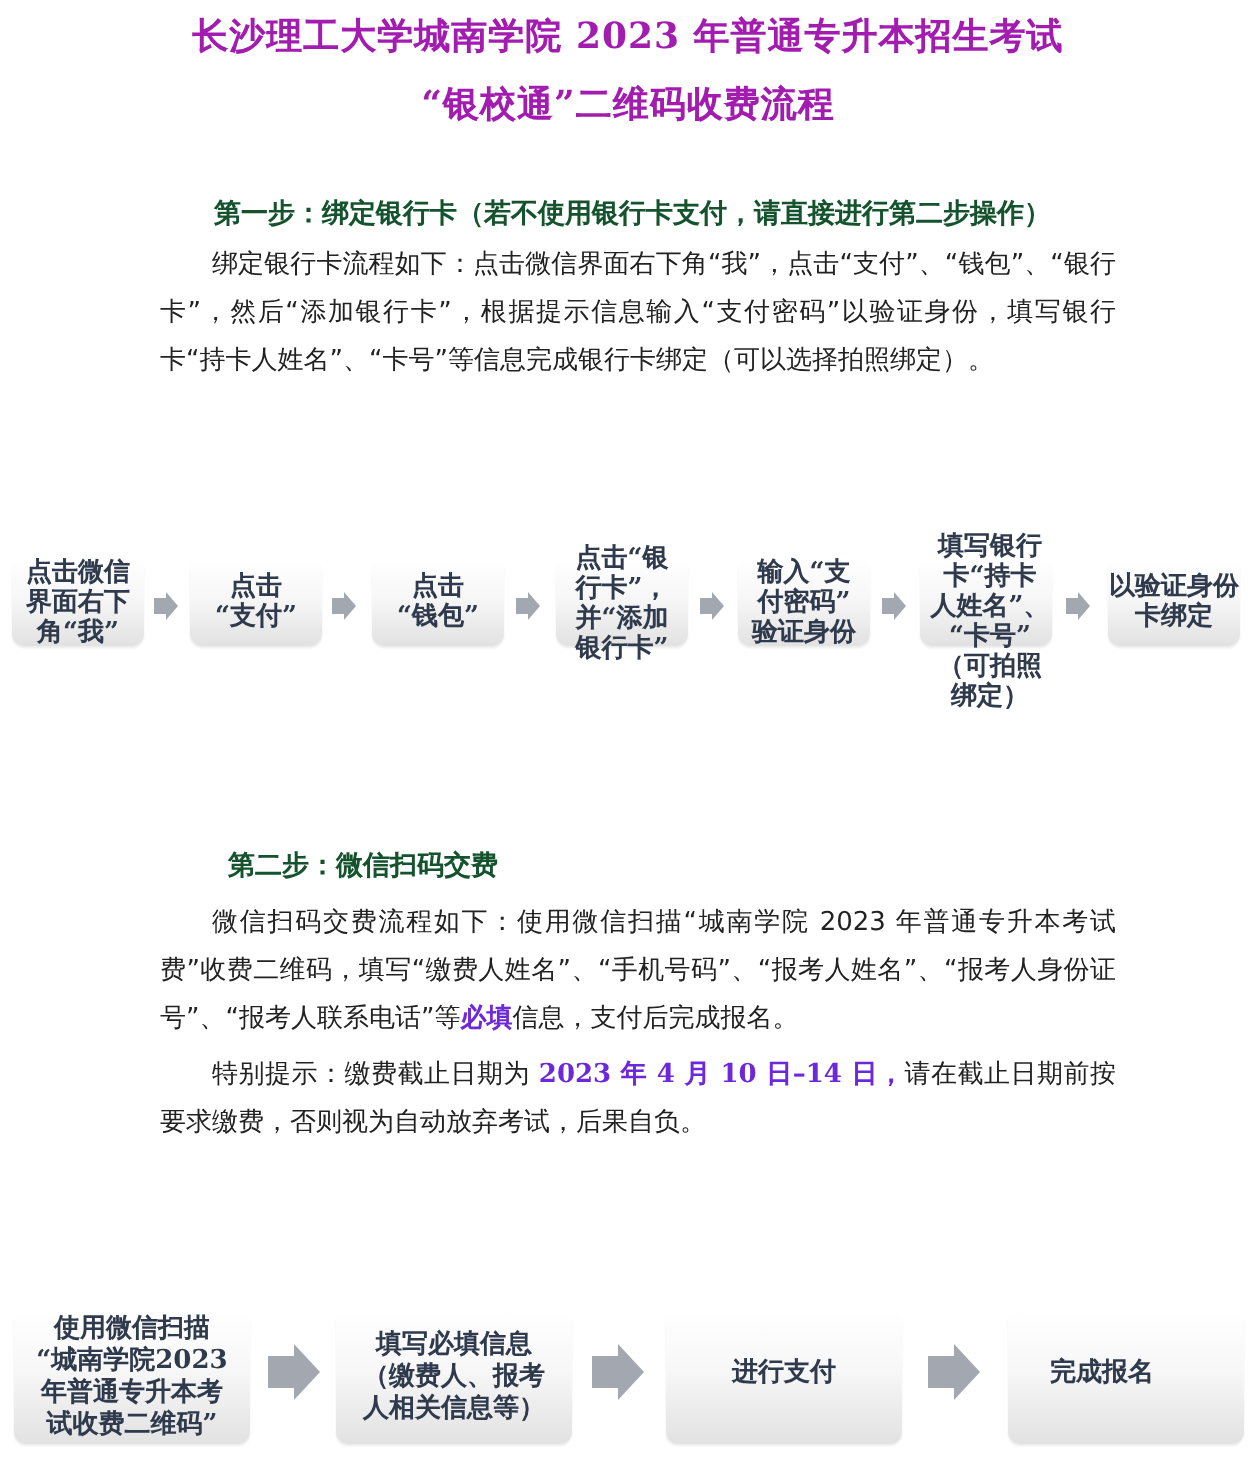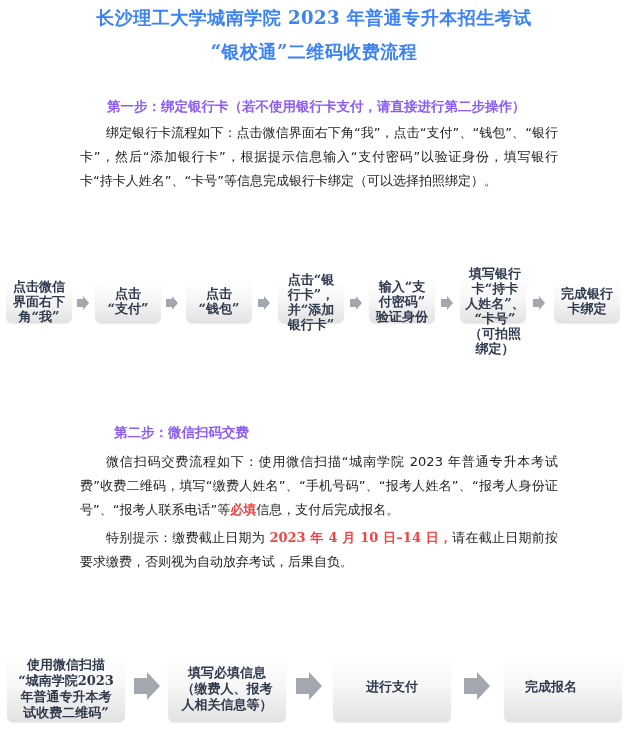--- a/index.html
+++ b/index.html
@@ -8,7 +8,7 @@
 
     .title {
       position: absolute; left: 0; width: 628px; text-align: center;
-      font-weight: bold; font-size: 18px; color: #3b82f6; letter-spacing: 0.5px;
+      font-weight: bold; font-size: 18px; color: #a21caf; letter-spacing: 0.5px;
     }
     .title.l1 { top: 6px; }
     .title.l2 { top: 40px; }

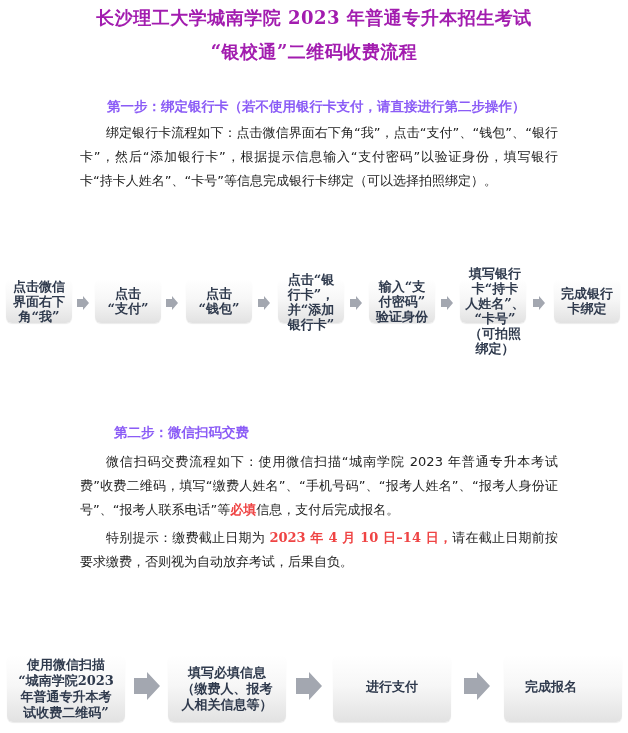--- a/index.html
+++ b/index.html
@@ -14,7 +14,7 @@
     .title.l2 { top: 40px; }
 
     .step-heading {
-      position: absolute; font-weight: bold; font-size: 13.5px; color: #8b5cf6;
+      position: absolute; font-weight: bold; font-size: 13.5px; color: #14532d;
     }
     .para {
       position: absolute; left: 80px; width: 475px; font-size: 13px; line-height: 24px;

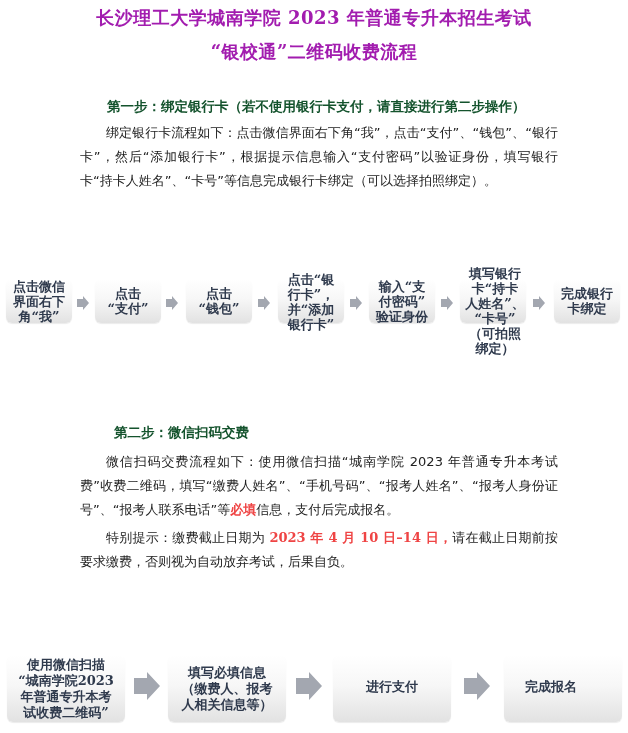--- a/index.html
+++ b/index.html
@@ -121,7 +121,7 @@
   </div>
 
   <div class="box" style="left:554px; top:279px; width:66px; height:44px;"></div>
-  <div class="box-text" style="left:554px; top:279px; width:66px; height:44px;">完成银行
+  <div class="box-text" style="left:554px; top:279px; width:66px; height:44px;">以验证身份
 卡绑定</div>
 </div>
 

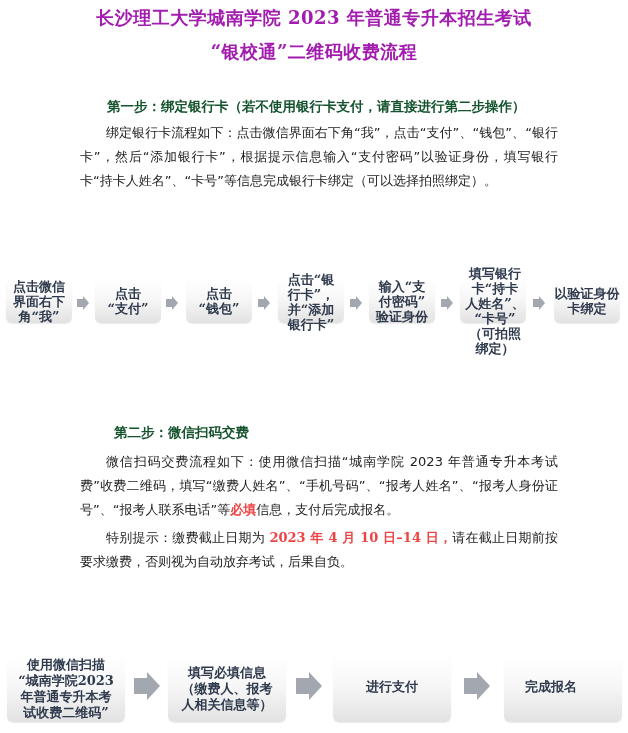--- a/index.html
+++ b/index.html
@@ -21,7 +21,7 @@
       font-family: "DejaVu Sans", "Liberation Sans", sans-serif; color: #222;
       text-indent: 26px; text-align: justify;
     }
-    .para b { font-family: "DejaVu Serif", "Liberation Serif", serif; font-weight: bold; color: #ef4444; }
+    .para b { font-family: "DejaVu Serif", "Liberation Serif", serif; font-weight: bold; color: #6d28d9; }
 
     .box {
       position: absolute;

